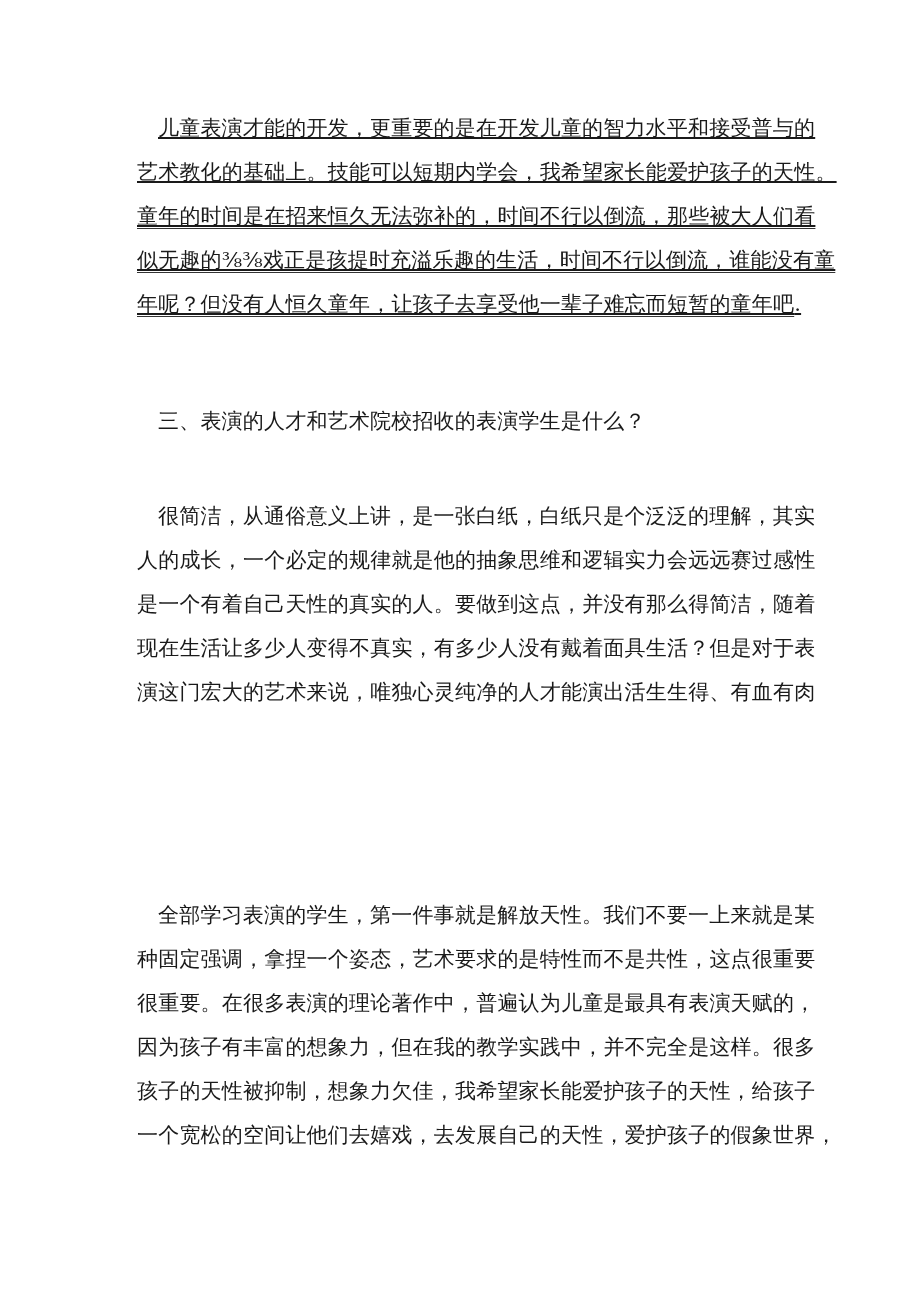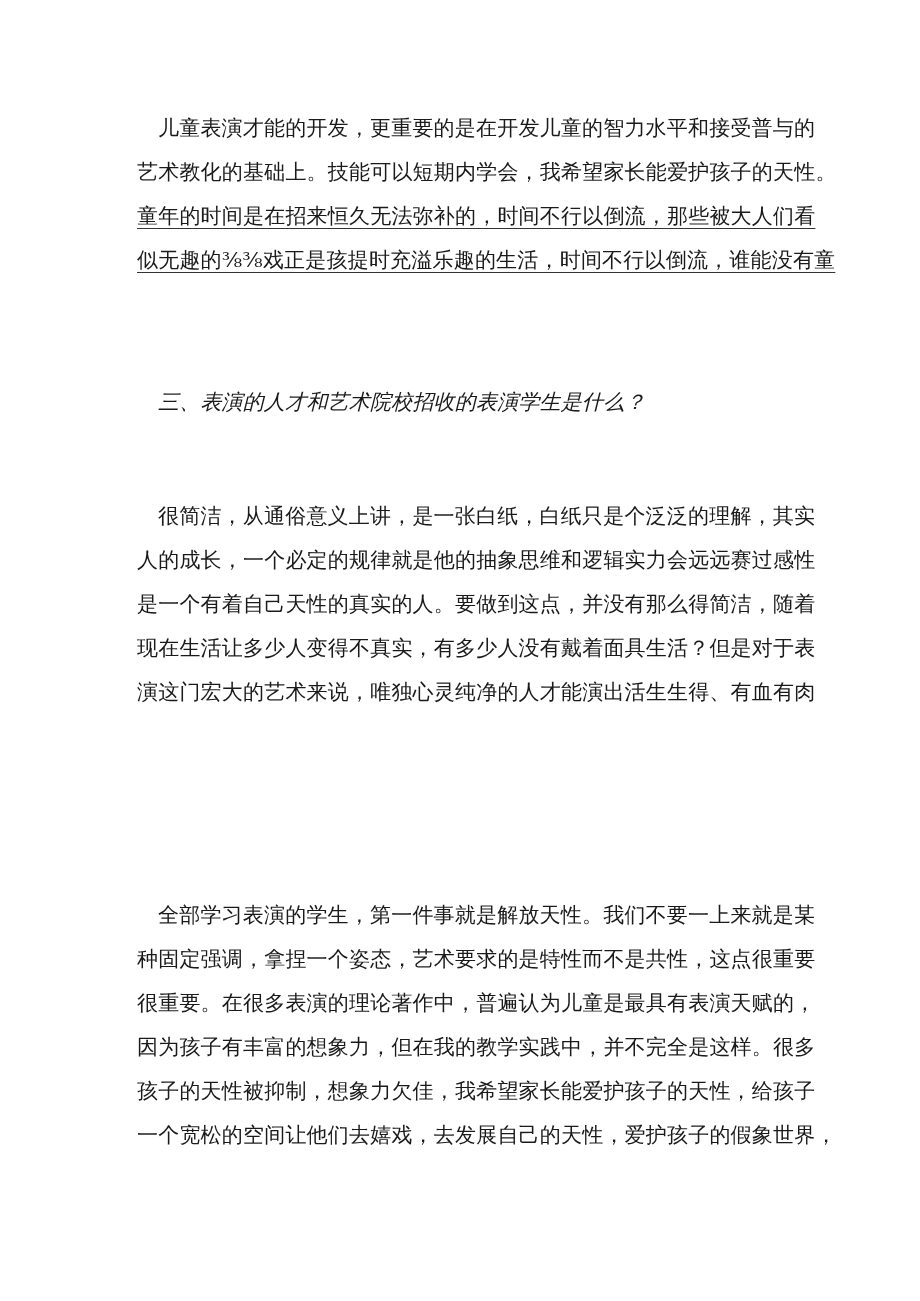--- a/index.html
+++ b/index.html
@@ -53,7 +53,7 @@
 
 <div class="page">
 
-  <div class="para" style="top:106px;">
+  <div class="para" style="top:106px;text-decoration:underline;">
     <span class="line indent">儿童表演才能的开发，更重要的是在开发儿童的智力水平和接受普与的</span>
     <span class="line">艺术教化的基础上。技能可以短期内学会，我希望家长能爱护孩子的天性。</span>
     <span class="line"><span class="u">童年的时间是在招来恒久无法弥补的，时间不行以倒流，那些被大人们看</span></span>

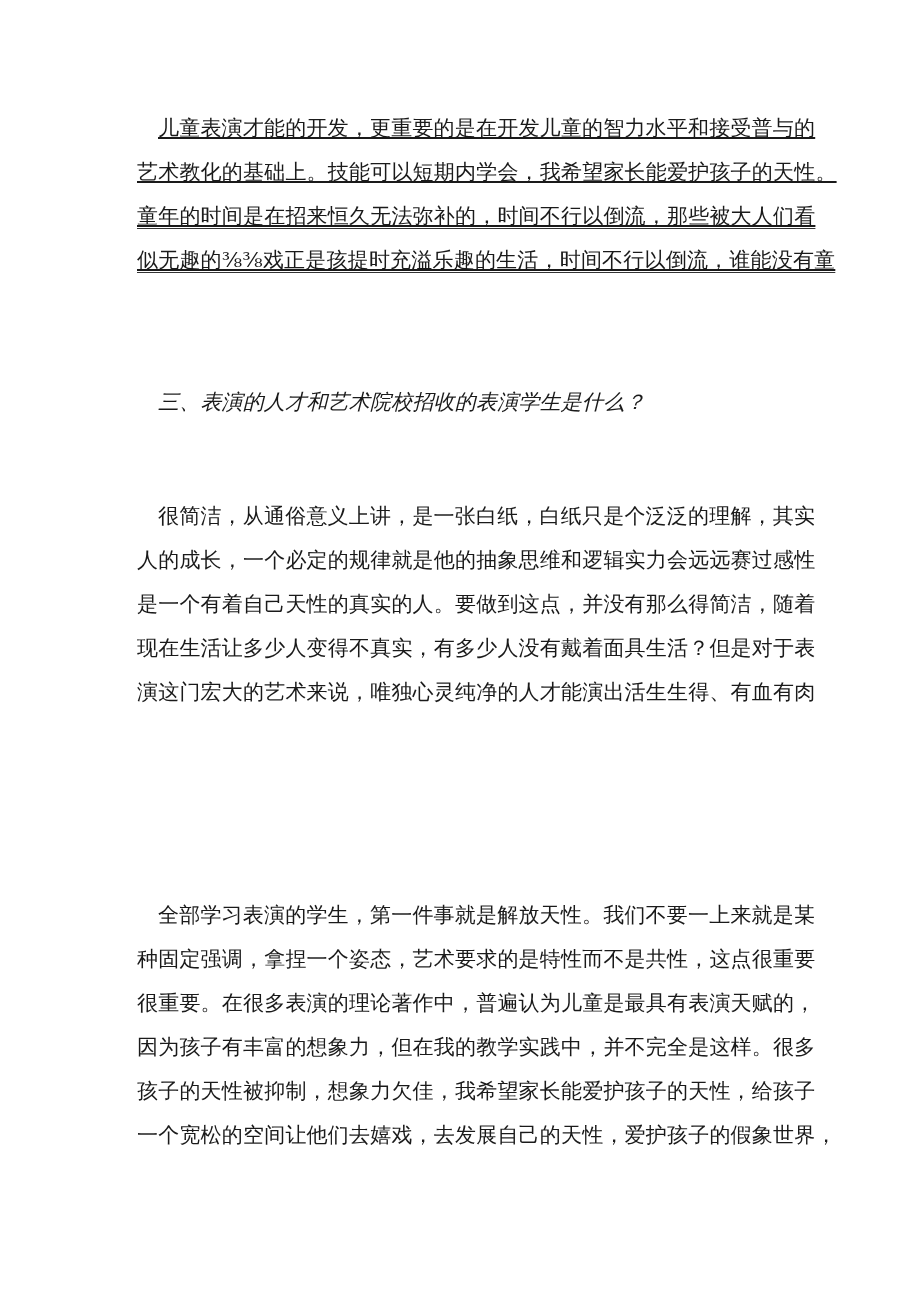--- a/index.html
+++ b/index.html
@@ -58,6 +58,7 @@
     <span class="line">艺术教化的基础上。技能可以短期内学会，我希望家长能爱护孩子的天性。</span>
     <span class="line"><span class="u">童年的时间是在招来恒久无法弥补的，时间不行以倒流，那些被大人们看</span></span>
     <span class="line"><span class="u">似无趣的⅜⅜戏正是孩提时充溢乐趣的生活，时间不行以倒流，谁能没有童</span></span>
+    <span class="line"><span class="u">年呢？但没有人恒久童年，让孩子去享受他一辈子难忘而短暂的童年吧</span><span>.</span></span>
   </div>
 
   <div class="para" style="top:380px;font-style:italic;">

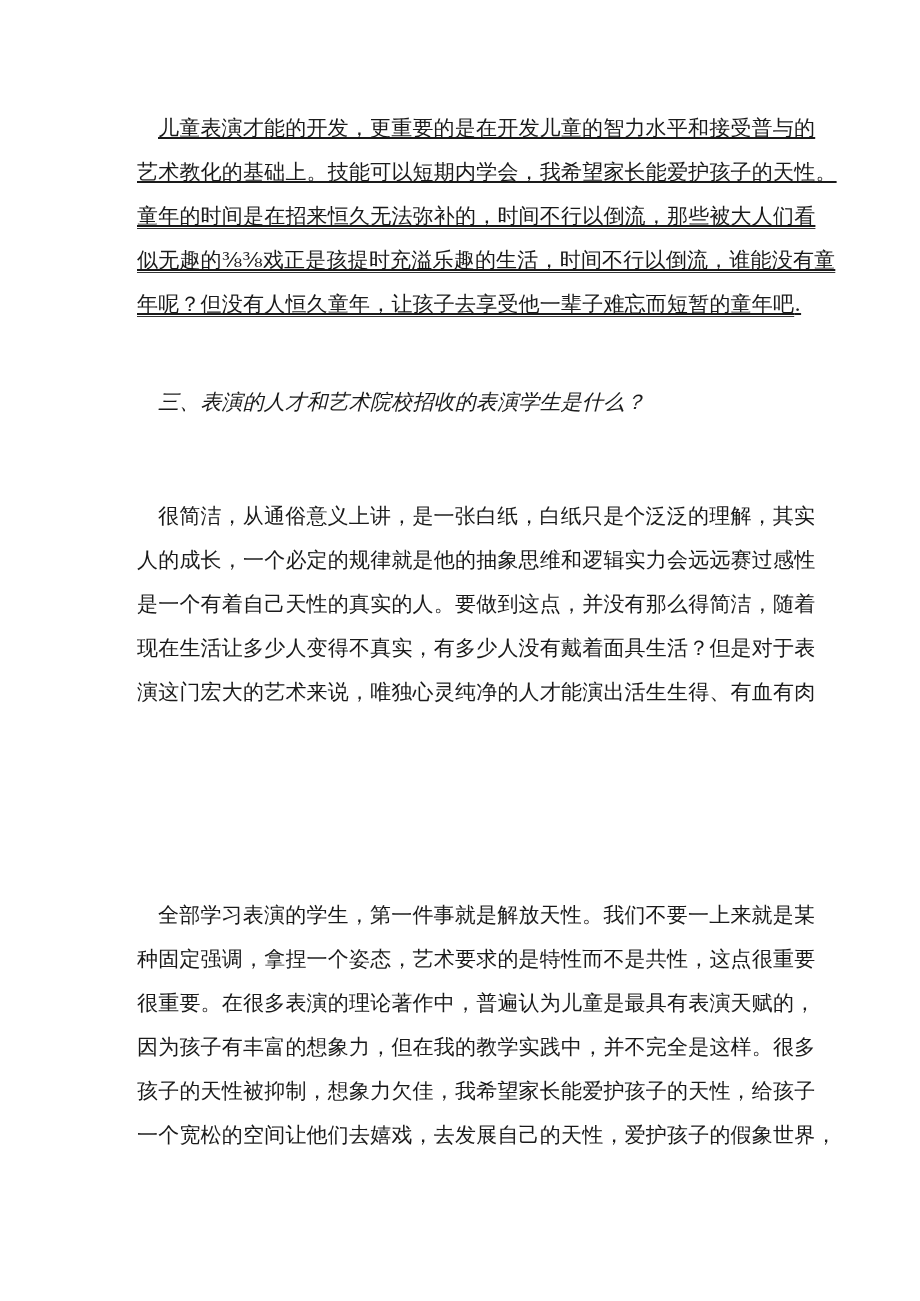--- a/index.html
+++ b/index.html
@@ -61,7 +61,7 @@
     <span class="line"><span class="u">年呢？但没有人恒久童年，让孩子去享受他一辈子难忘而短暂的童年吧</span><span>.</span></span>
   </div>
 
-  <div class="para" style="top:380px;font-style:italic;">
+  <div class="para" style="top:399px;">
     <span class="line indent">三、表演的人才和艺术院校招收的表演学生是什么？</span>
   </div>
 

